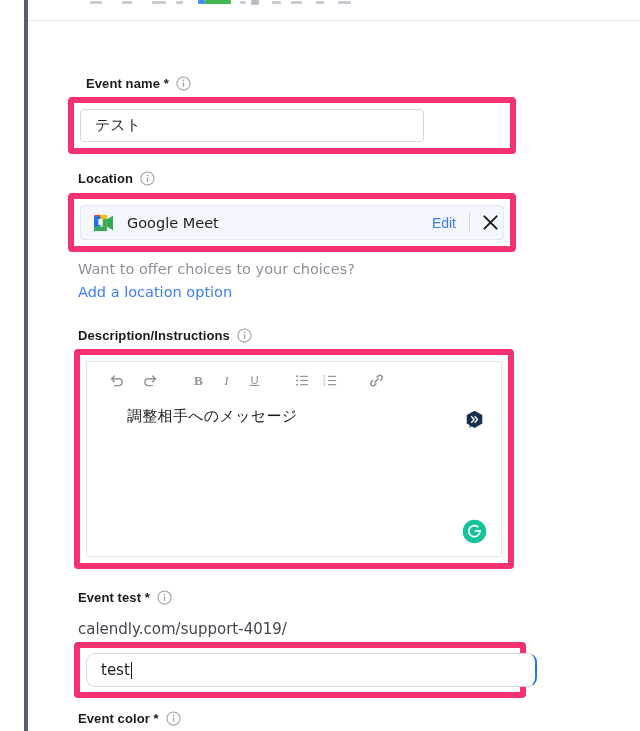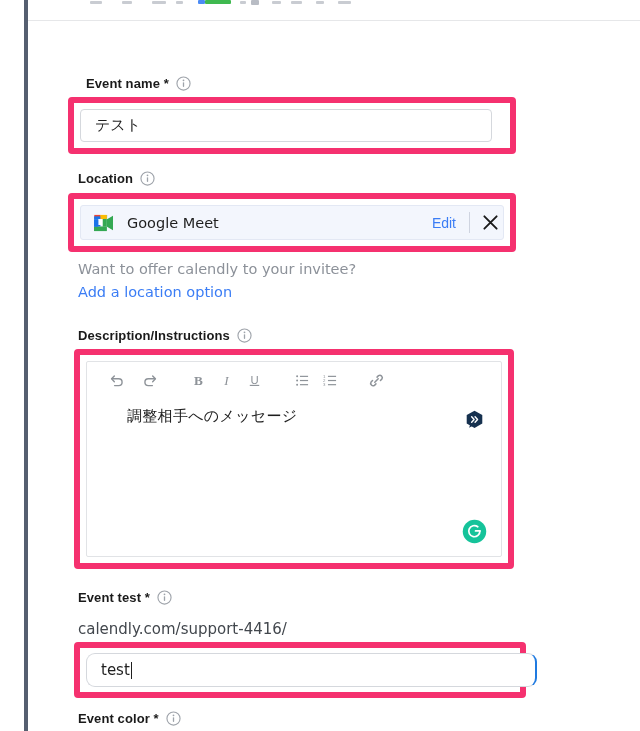--- a/index.html
+++ b/index.html
@@ -128,7 +128,7 @@
     position: absolute;
     left: 52px;
     top: 88px;
-    width: 412px;
+    width: 344px;
     height: 33px;
     border: 1px solid #d5d8dd;
     border-radius: 4px;

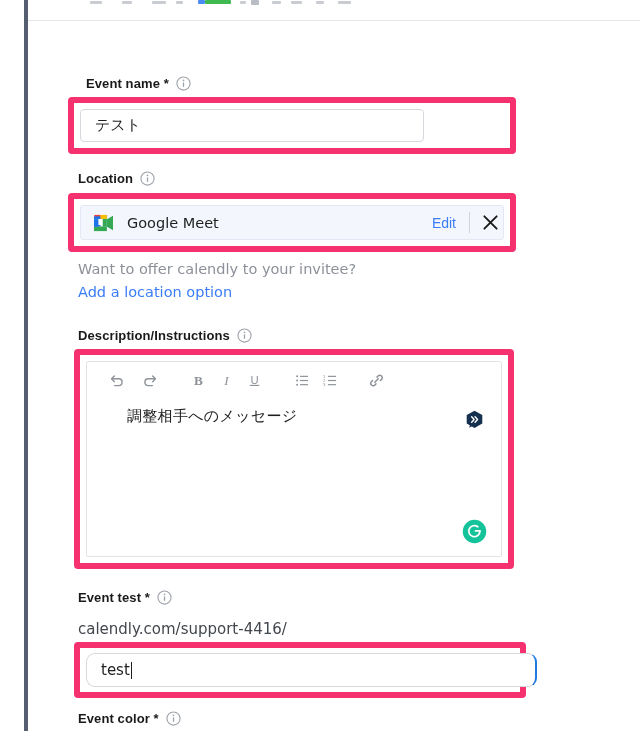--- a/index.html
+++ b/index.html
@@ -401,7 +401,7 @@
       </span>
     </div>
 
-    <div class="loc-hint">Want to offer calendly to your invitee?</div>
+    <div class="loc-hint">Want to offer choices to your choices?</div>
     <div class="loc-add">Add a location option</div>
 
     <div class="field-label desc-label">

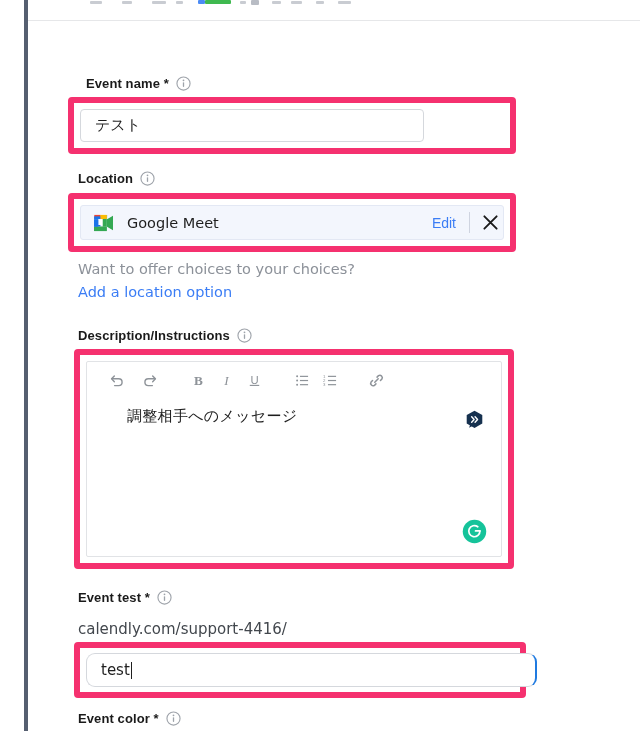--- a/index.html
+++ b/index.html
@@ -507,7 +507,7 @@
       </span>
     </div>
 
-    <div class="link-prefix">calendly.com/support-4416/</div>
+    <div class="link-prefix">calendly.com/support-4019/</div>
     <div class="hl link-hl"></div>
     <div class="link-input">
       <span>test</span>

